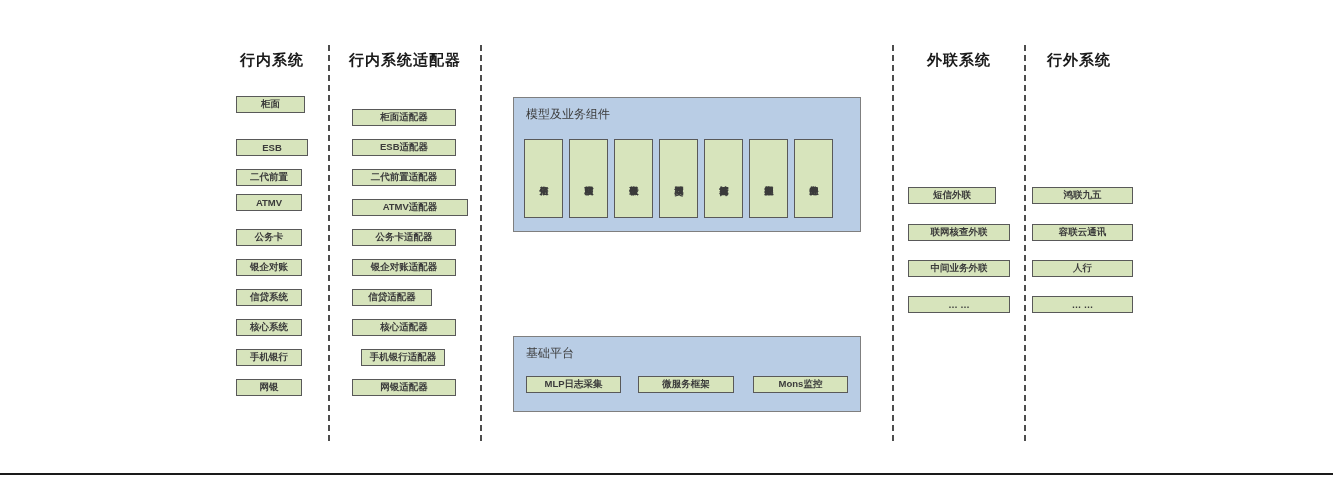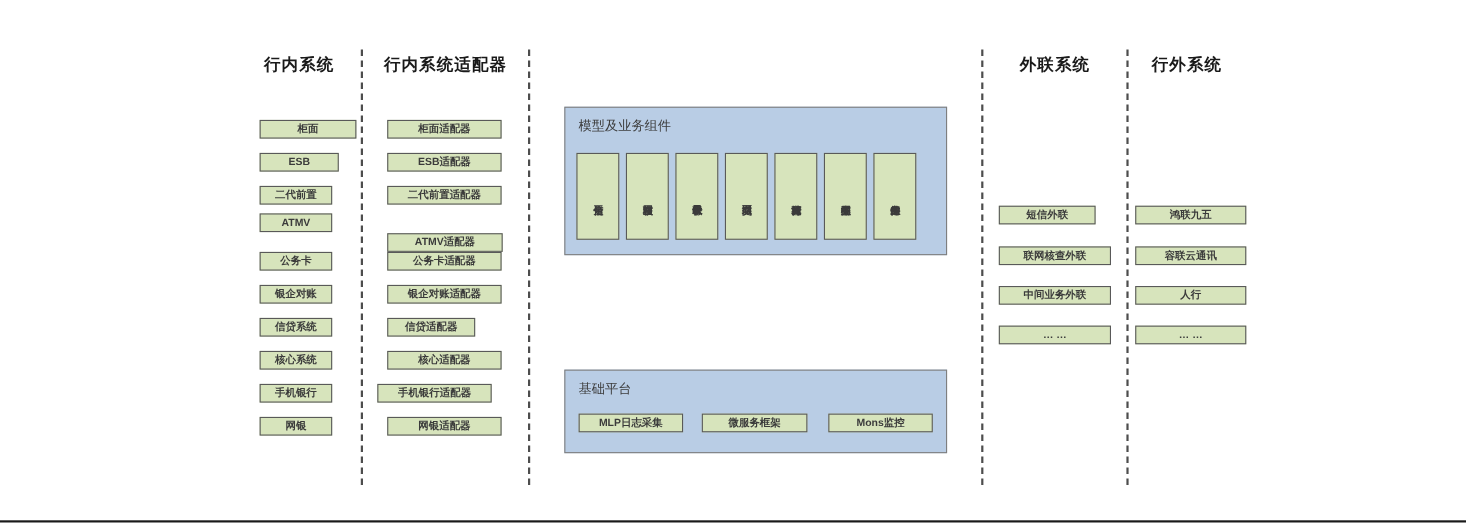--- a/index.html
+++ b/index.html
@@ -107,7 +107,7 @@
   <div class="vsep" style="left:892px"></div>
   <div class="vsep" style="left:1024px"></div>
 
-  <div class="gbox" style="left:236px;top:109px;width:88px">柜面</div>
+  <div class="gbox" style="left:236px;top:96px;width:69px">柜面</div>
   <div class="gbox" style="left:236px;top:139px;width:72px">ESB</div>
   <div class="gbox" style="left:236px;top:169px;width:66px">二代前置</div>
   <div class="gbox" style="left:236px;top:194px;width:66px">ATMV</div>

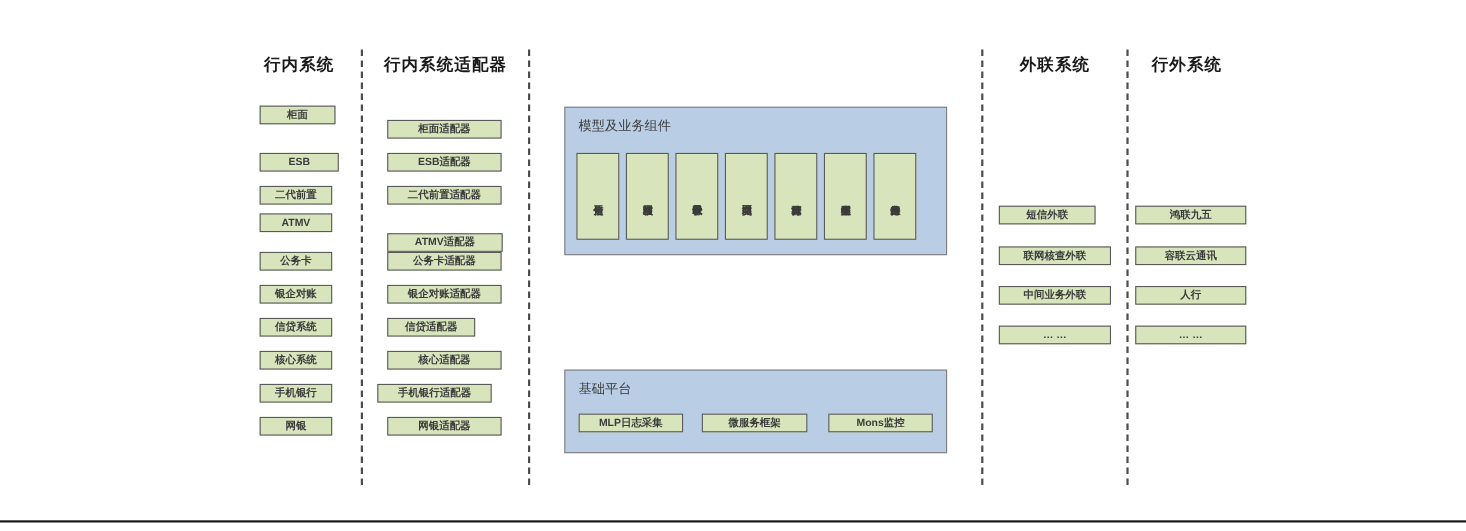--- a/index.html
+++ b/index.html
@@ -121,7 +121,7 @@
   <div class="gbox" style="left:352px;top:109px;width:104px">柜面适配器</div>
   <div class="gbox" style="left:352px;top:139px;width:104px">ESB适配器</div>
   <div class="gbox" style="left:352px;top:169px;width:104px">二代前置适配器</div>
-  <div class="gbox" style="left:352px;top:212px;width:105px">ATMV适配器</div>
+  <div class="gbox" style="left:352px;top:199px;width:116px">ATMV适配器</div>
   <div class="gbox" style="left:352px;top:229px;width:104px">公务卡适配器</div>
   <div class="gbox" style="left:352px;top:259px;width:104px">银企对账适配器</div>
   <div class="gbox" style="left:352px;top:289px;width:80px">信贷适配器</div>

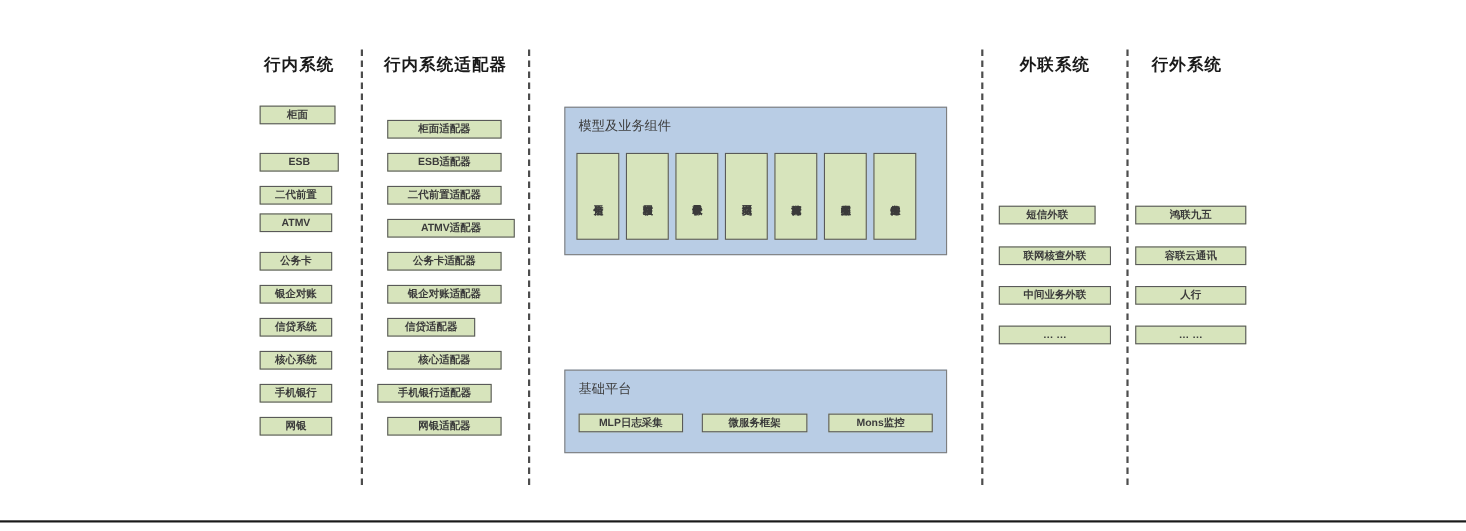--- a/index.html
+++ b/index.html
@@ -126,7 +126,7 @@
   <div class="gbox" style="left:352px;top:259px;width:104px">银企对账适配器</div>
   <div class="gbox" style="left:352px;top:289px;width:80px">信贷适配器</div>
   <div class="gbox" style="left:352px;top:319px;width:104px">核心适配器</div>
-  <div class="gbox" style="left:343px;top:349px;width:104px">手机银行适配器</div>
+  <div class="gbox" style="left:361px;top:349px;width:84px">手机银行适配器</div>
   <div class="gbox" style="left:352px;top:379px;width:104px">网银适配器</div>
 
   <div class="panel" style="top:97px;height:135px">

